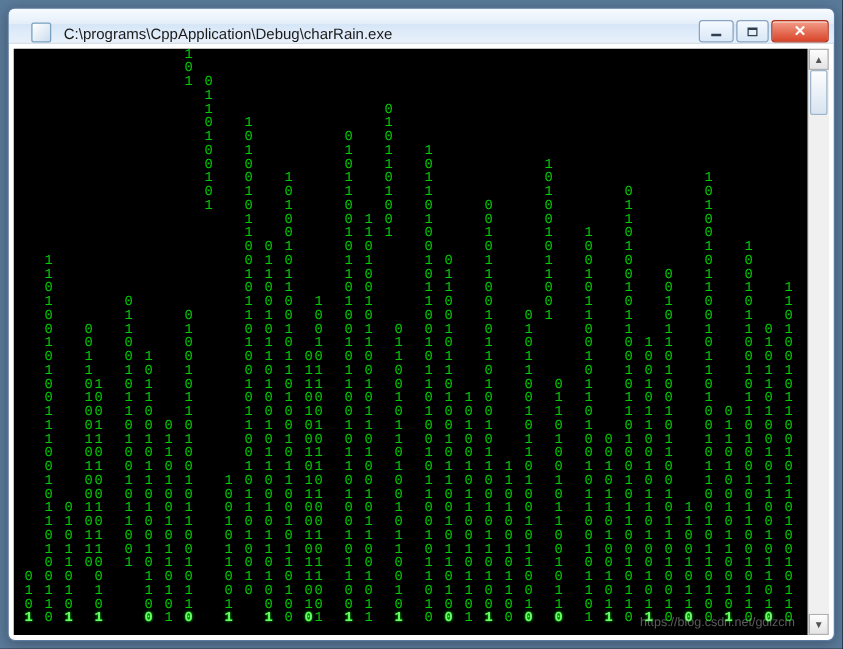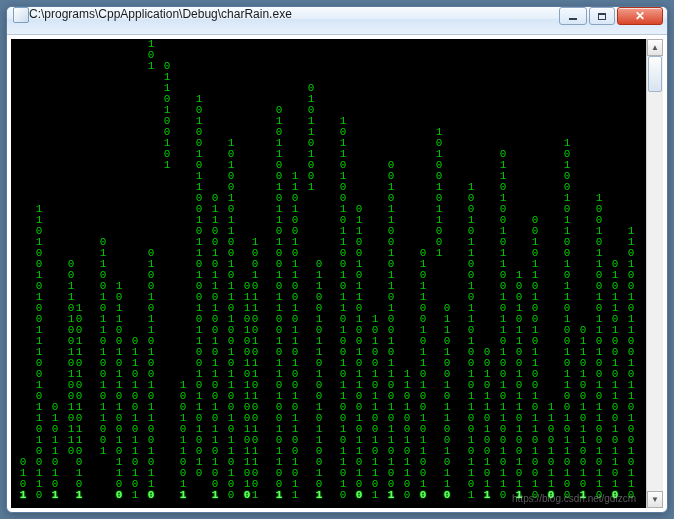--- a/index.html
+++ b/index.html
@@ -28,9 +28,9 @@
     border-bottom: 1px solid #b8c8d8;
     border-radius: 5px 5px 0 0;
     display: flex;
-    align-items: flex-start;
-    padding: 0 4px 0 6px;
-    gap: 0;
+    align-items: flex-end;
+    padding: 0 4px 0 18px;
+    gap: 10px;
   }
   .app-icon {
     width: 16px; height: 16px;

